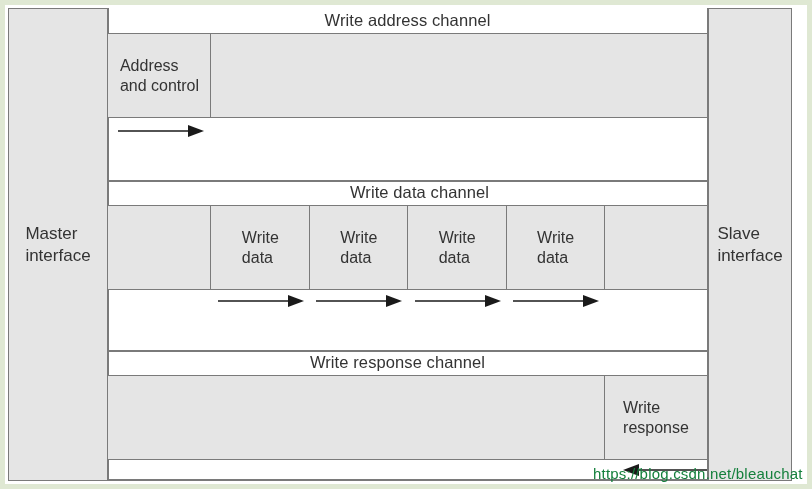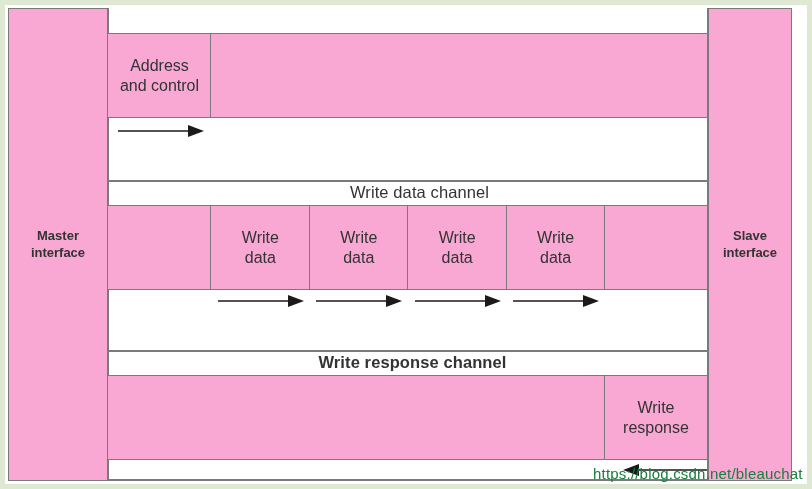--- a/index.html
+++ b/index.html
@@ -105,6 +105,7 @@
     <div class="vline" style="left:102px; top:3px; height:473px;"></div>
     <div class="vline" style="left:702px; top:3px; height:473px;"></div>
 
+    <div class="chan-title" style="left:102px; top:3px; width:601px; height:25px;">Write address channel</div>
 
     <div class="box" style="left:102px; top:28px; width:105px; height:85px;">Address
 and control</div>

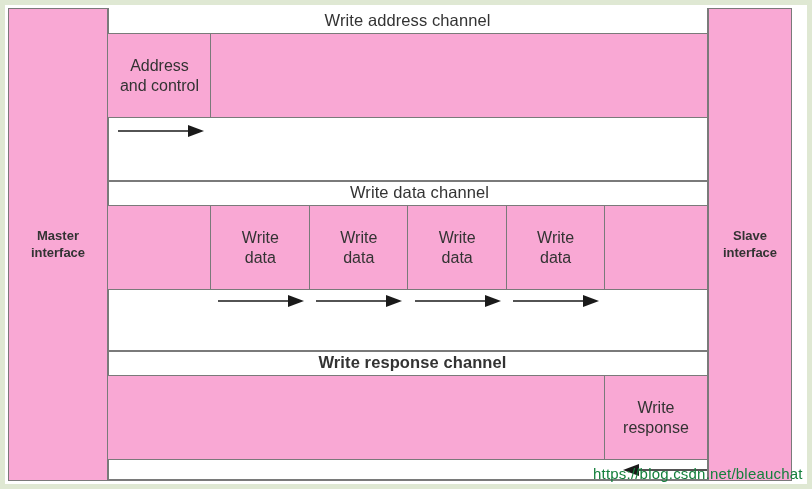--- a/index.html
+++ b/index.html
@@ -33,11 +33,11 @@
     position: absolute;
     box-sizing: border-box;
     border: 1.6px solid #7a7a7a;
-    background: #f9a8d4;
+    background: #e5e5e5;
     display: flex;
     align-items: center;
     justify-content: center;
-    text-align: center;
+    text-align: left;
     color: #333333;
     font-size: 16px;
     line-height: 1.25;

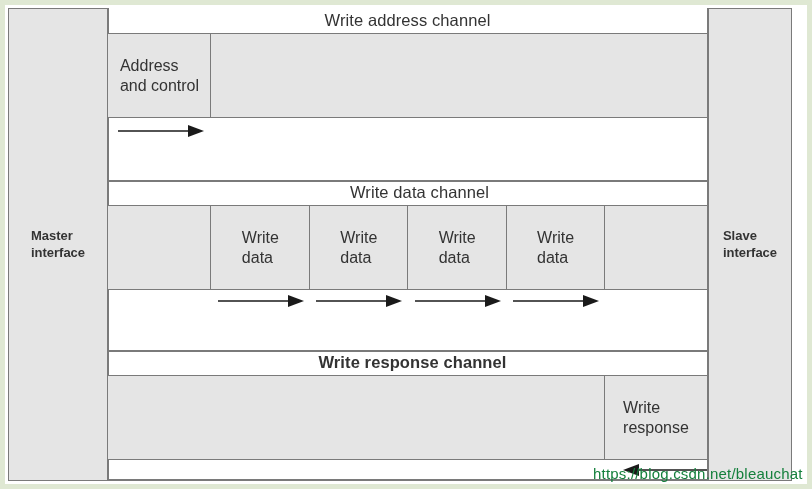--- a/index.html
+++ b/index.html
@@ -46,9 +46,8 @@
 
   
   .iface {
-    font-size: 13px;
+    font-size: 17px;
     color: #333;
-    font-weight: bold;
   }
 
   

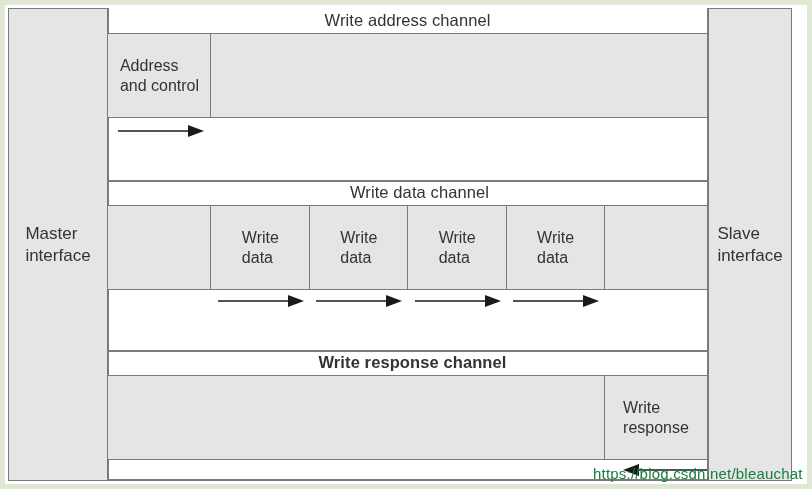--- a/index.html
+++ b/index.html
@@ -159,7 +159,7 @@
 
     <div class="hline" style="left:102px; top:345px; width:601px;"></div>
 
-    <div class="chan-title" style="left:117px; top:345px; width:581px; height:25px;font-weight:bold;">Write response channel</div>
+    <div class="chan-title" style="left:102px; top:345px; width:581px; height:25px;">Write response channel</div>
 
     <div class="box" style="left:102px; top:370px; width:498px; height:85px;"></div>
     <div class="box" style="left:599px; top:370px; width:104px; height:85px;">Write

